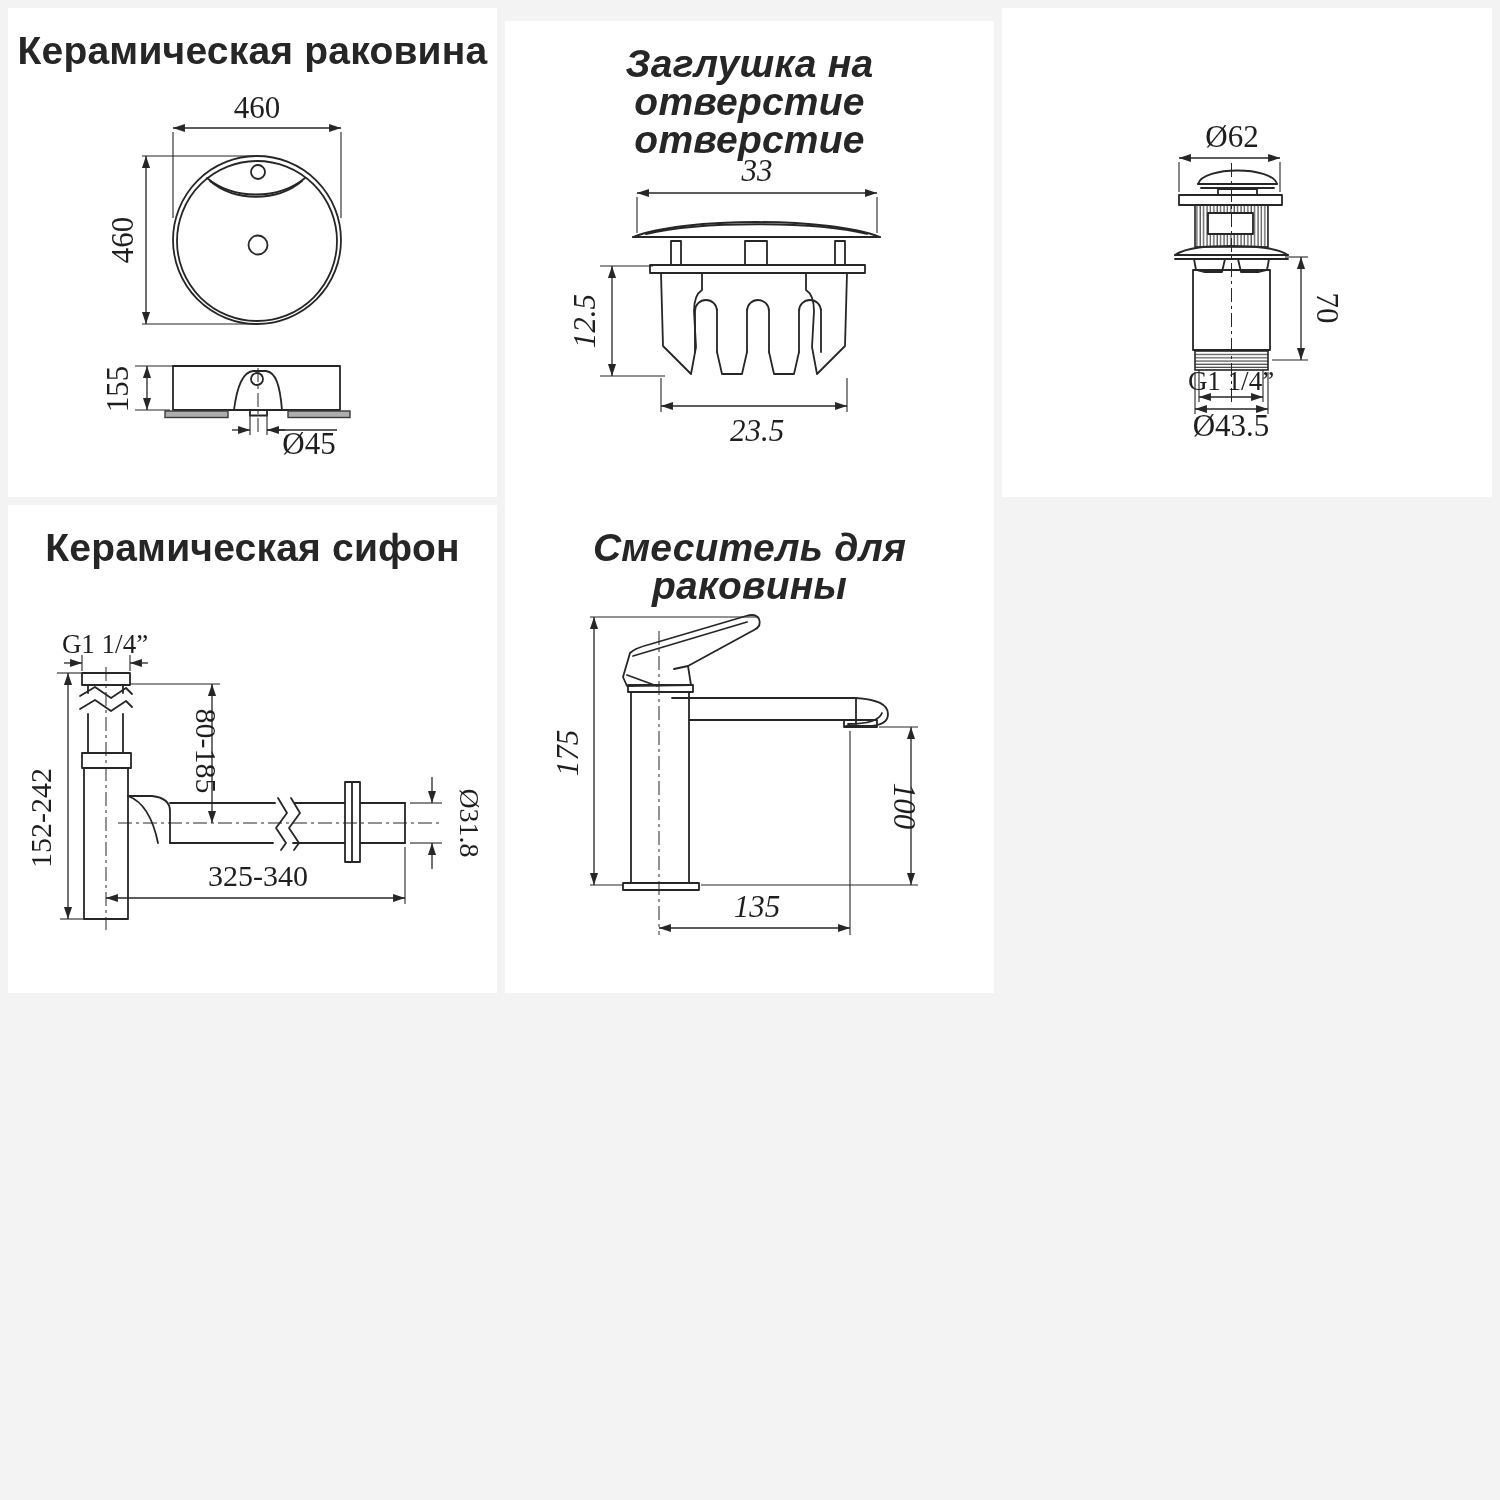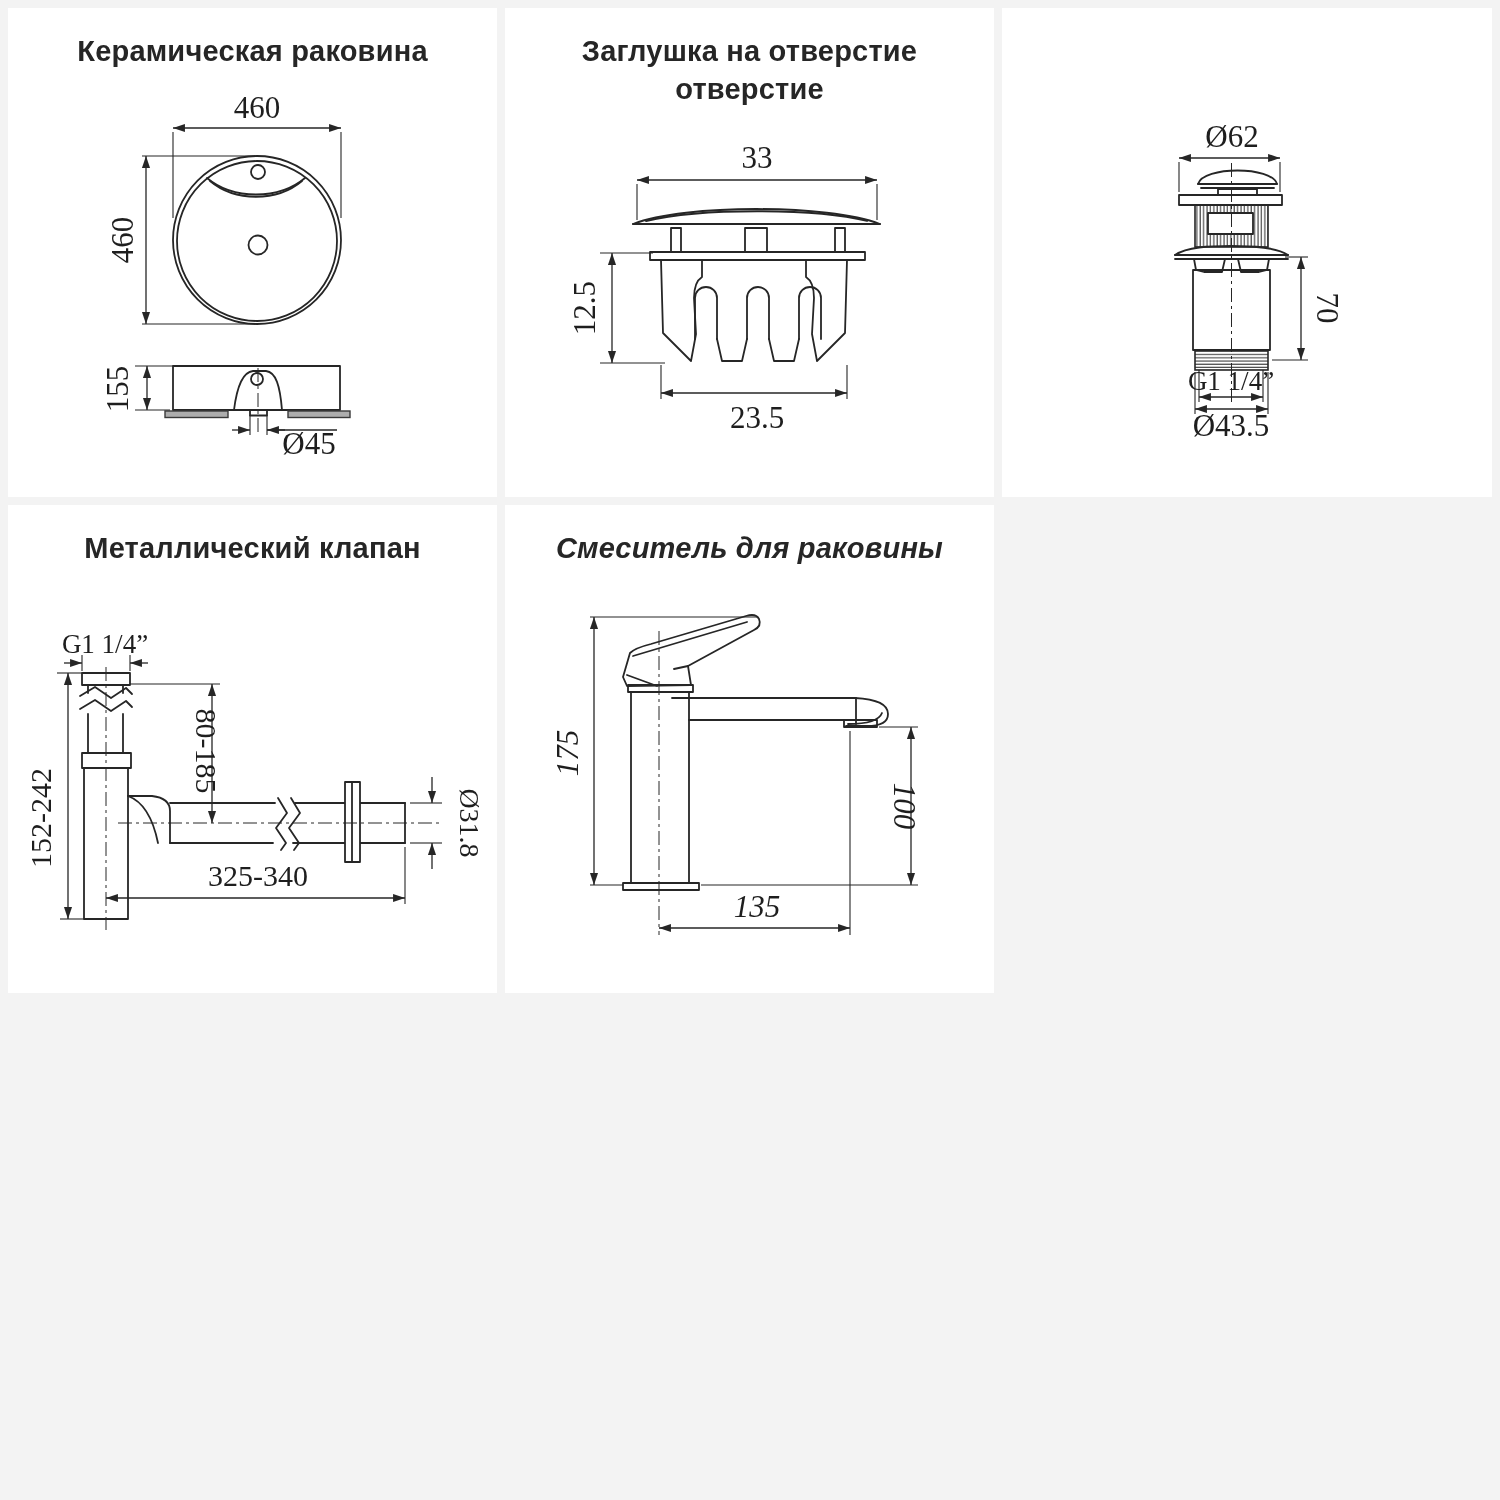--- a/index.html
+++ b/index.html
@@ -13,7 +13,7 @@
   .panel svg{position:absolute;left:0;top:0;}
   .ptitle{
     position:absolute;left:0;right:0;top:24px;
-    text-align:center;font-weight:700;font-size:29px;line-height:38px;
+    text-align:center;font-weight:700;font-size:39px;line-height:38px;
     color:#262626;letter-spacing:.2px;
   }
   text{font-family:"Liberation Serif", serif;fill:#1e1e1e;}

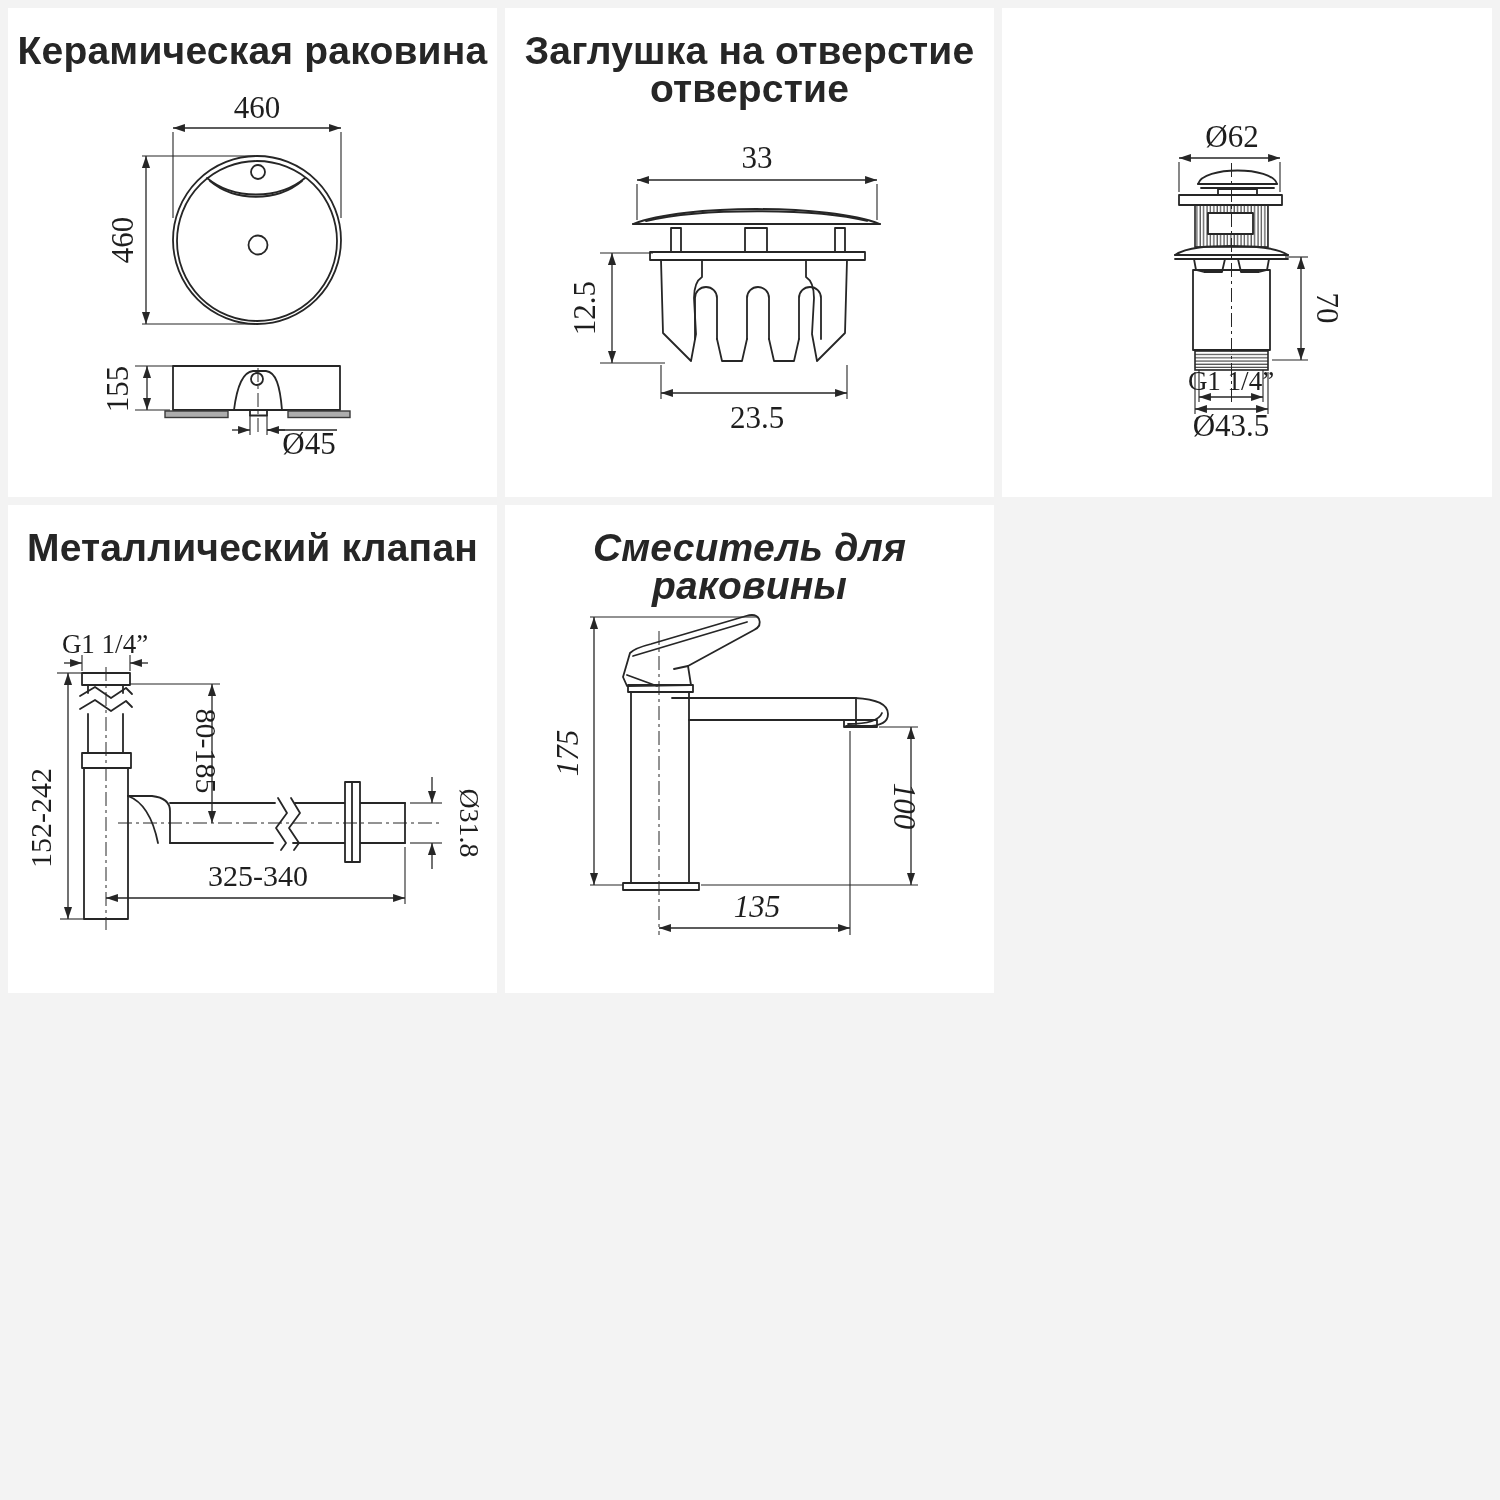--- a/index.html
+++ b/index.html
@@ -87,7 +87,7 @@
   </svg>
 </div>
 
-<div class="panel" style="left:505px;top:8px;width:489px;height:489px;">
+<div class="panel" style="left:505px;top:21px;width:489px;height:489px;font-style:italic;">
   <div class="ptitle">
     <div>Заглушка на отверстие</div>
     <div>отверстие</div>

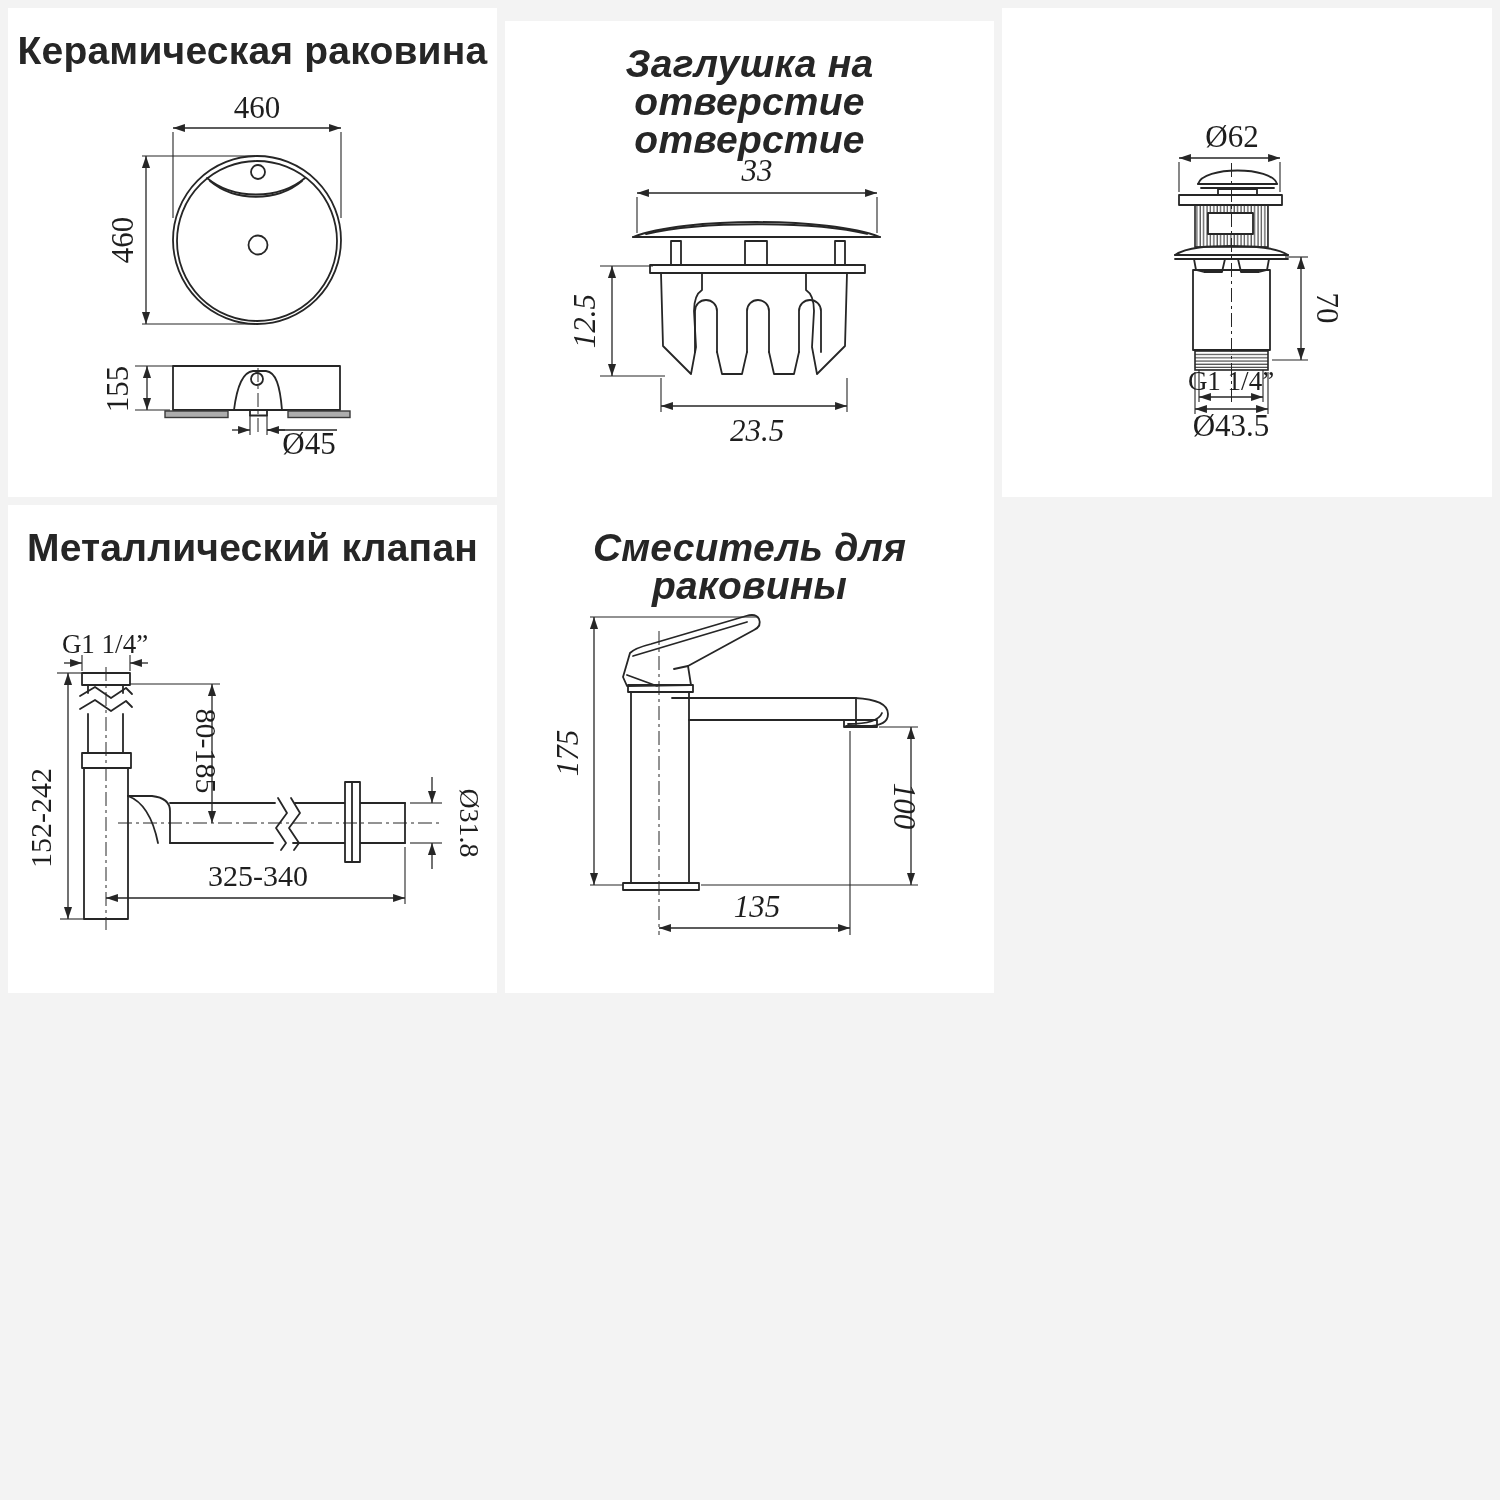--- a/index.html
+++ b/index.html
@@ -219,7 +219,7 @@
 </div>
 
 <div class="panel" style="left:8px;top:505px;width:489px;height:488px;">
-  <div class="ptitle">Металлический клапан</div>
+  <div class="ptitle">Керамическая сифон</div>
   <svg width="489" height="488" viewBox="0 0 489 488">
     <defs>
       <marker id="ar4" viewBox="0 0 12 12" refX="11" refY="6" markerWidth="11" markerHeight="11" orient="auto-start-reverse">

